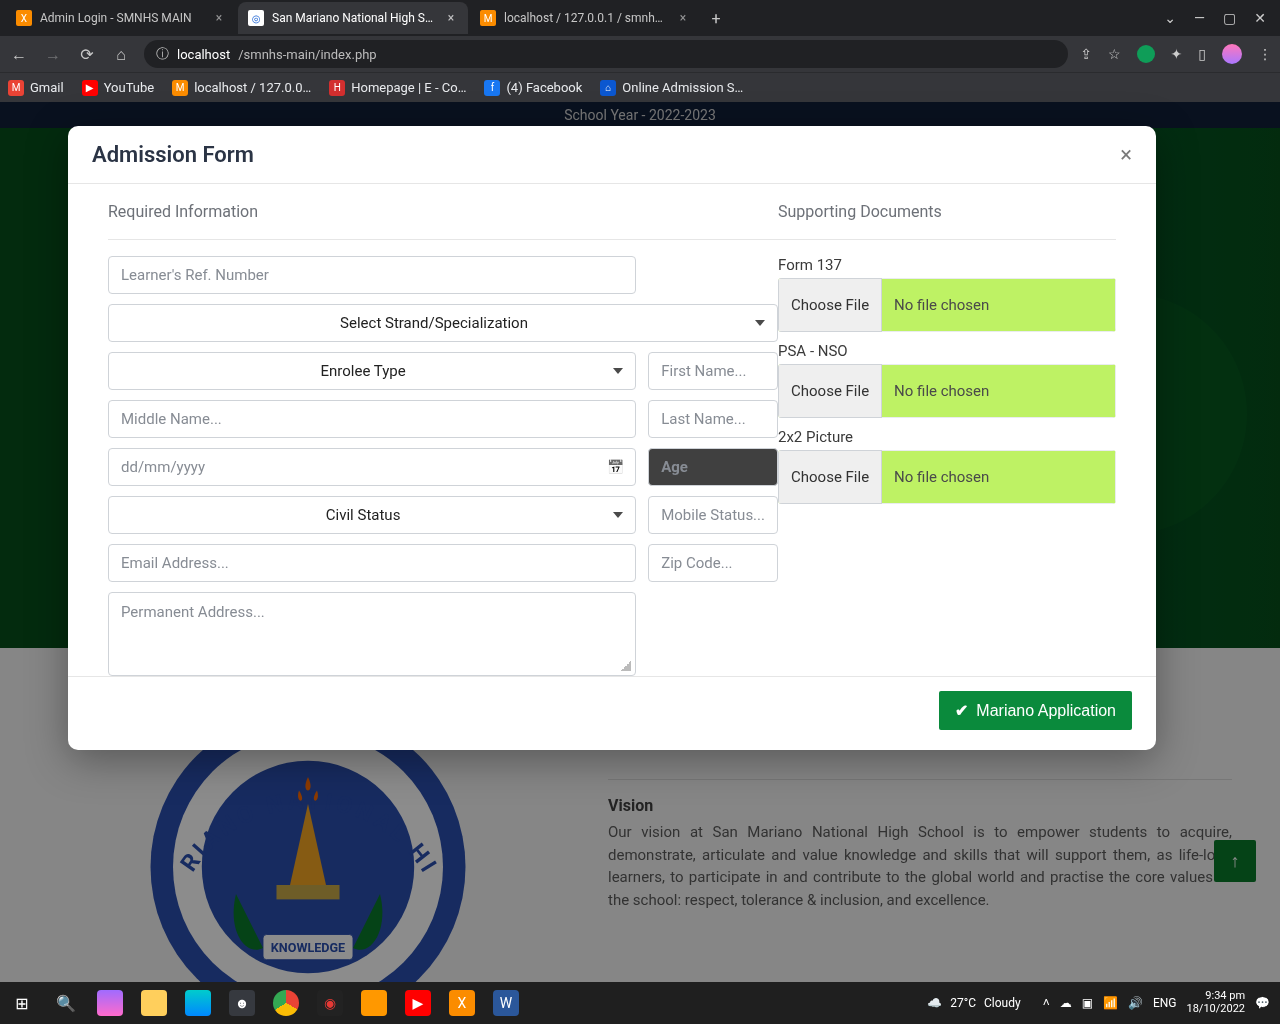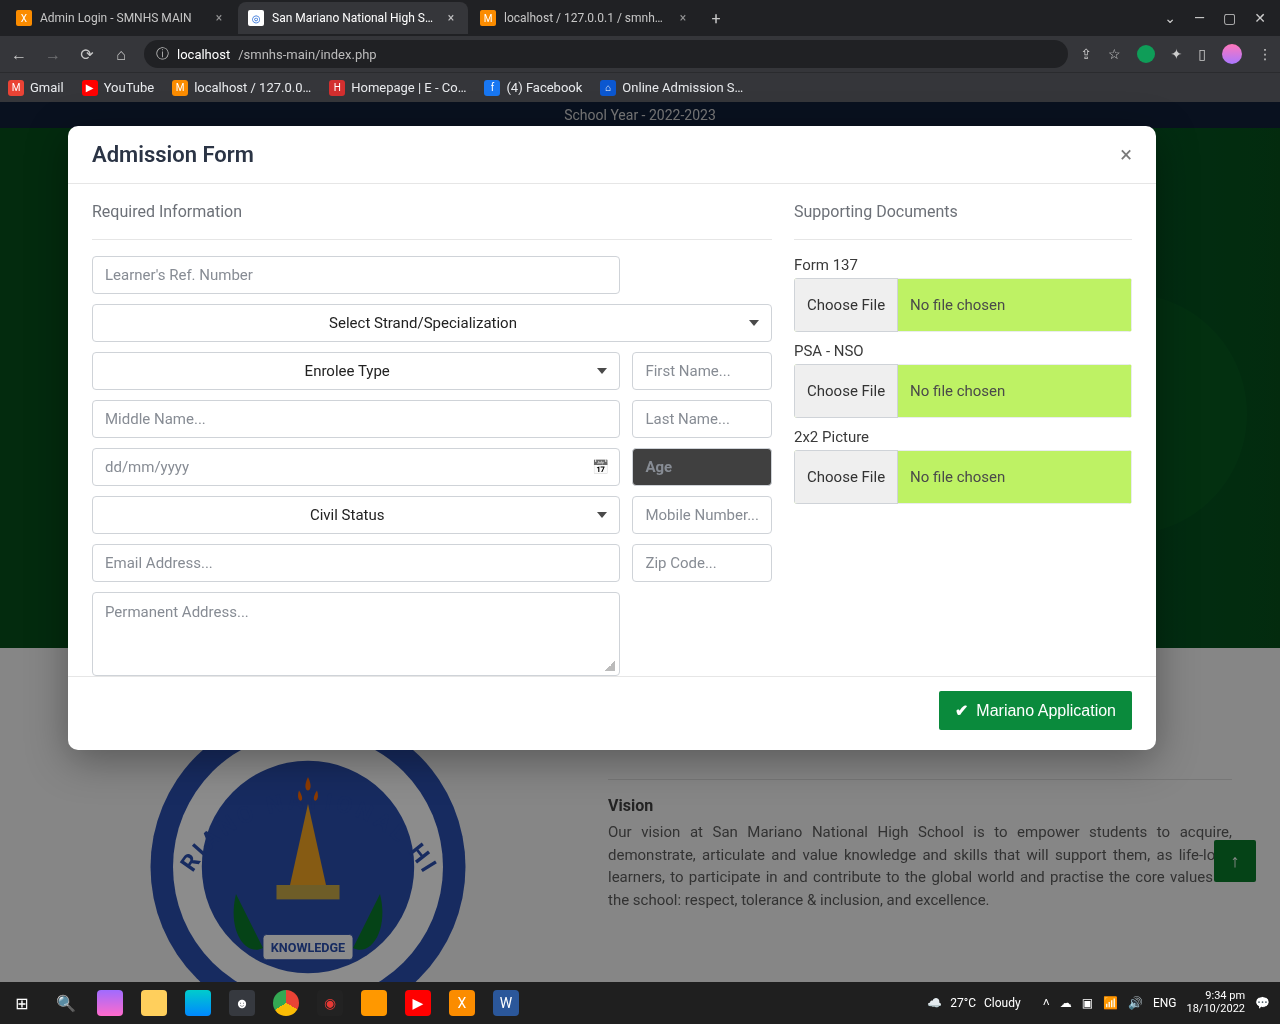--- a/index.html
+++ b/index.html
@@ -52,7 +52,7 @@
 .modal-head h2 { font-size:22px; color:#2b3445; font-weight:600; }
 .modal-head .x { margin-left:auto; font-size:22px; color:#7a7a7a; cursor:pointer; }
 .modal hr { border:none; border-top:1px solid #e6e6e6; }
-.modal-body { display:flex; padding:18px 24px 0; gap:22px; }
+.modal-body { display:flex; padding:18px 40px 0; }
 .col-l { flex: 1 1 700px; }
 .col-r { flex: 0 0 338px; }
 .section-label { color:#6d7178; font-size:16px; margin-bottom:18px; }

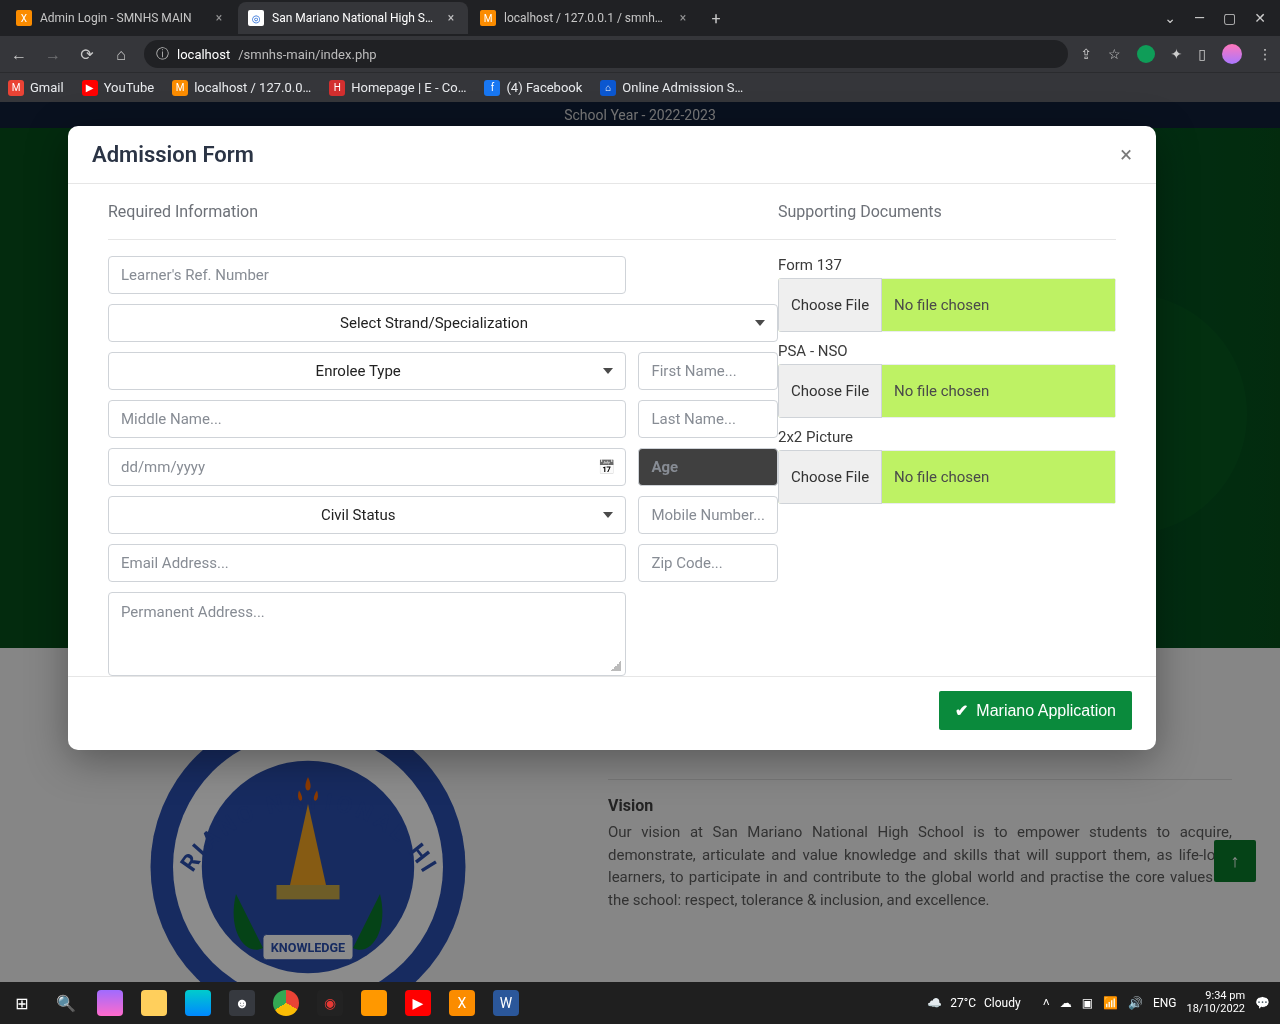--- a/index.html
+++ b/index.html
@@ -226,7 +226,7 @@
         <div class="ctl input disabled">Age</div>
         <div class="ctl select">Civil Status</div>
 
-        <div class="ctl input">Mobile Number...</div>
+        <div class="ctl input">Mobile Status...</div>
         <div class="ctl input">Email Address...</div>
         <div class="ctl input">Zip Code...</div>
 

